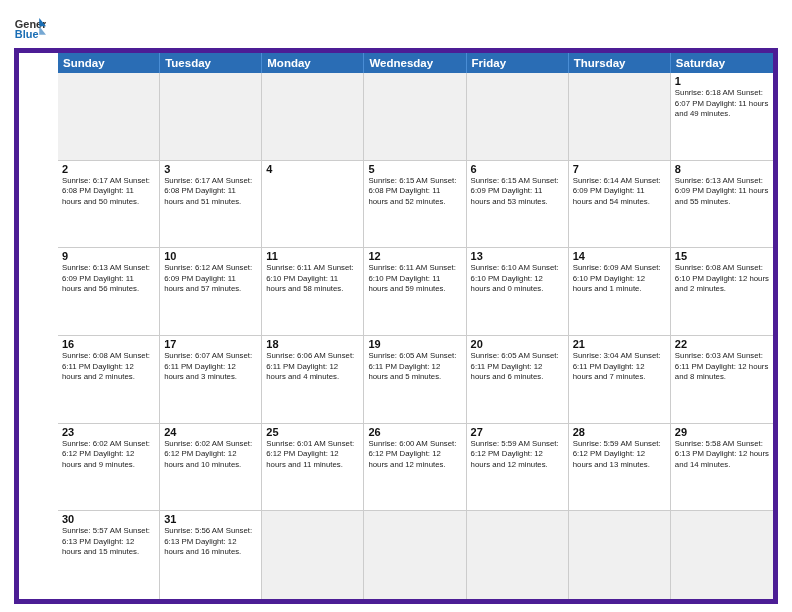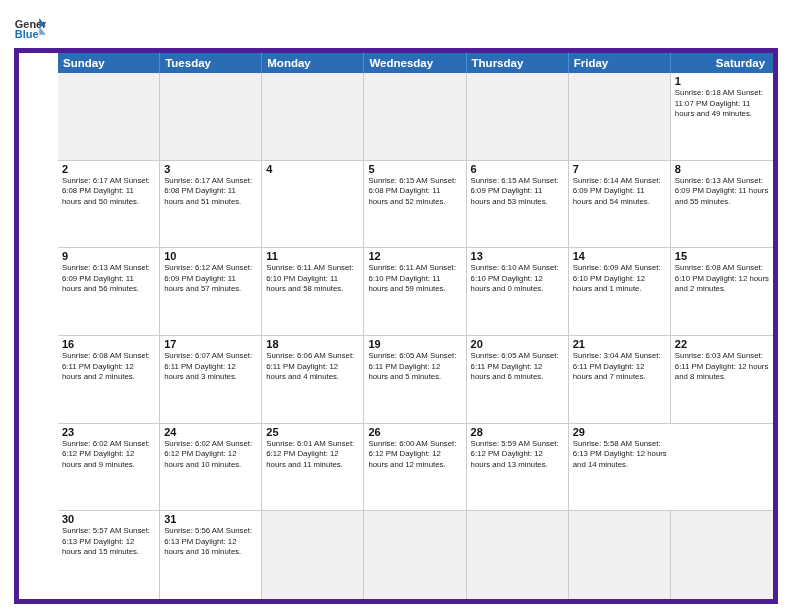--- a/index.html
+++ b/index.html
@@ -128,8 +128,8 @@
         <div class="cal-header-cell">Tuesday</div>
         <div class="cal-header-cell">Monday</div>
         <div class="cal-header-cell">Wednesday</div>
+        <div class="cal-header-cell">Friday</div>
         <div class="cal-header-cell">Thursday</div>
-        <div class="cal-header-cell">Friday</div>
         <div class="cal-header-cell">Saturday</div>
       </div>
     <div class="cal-body">

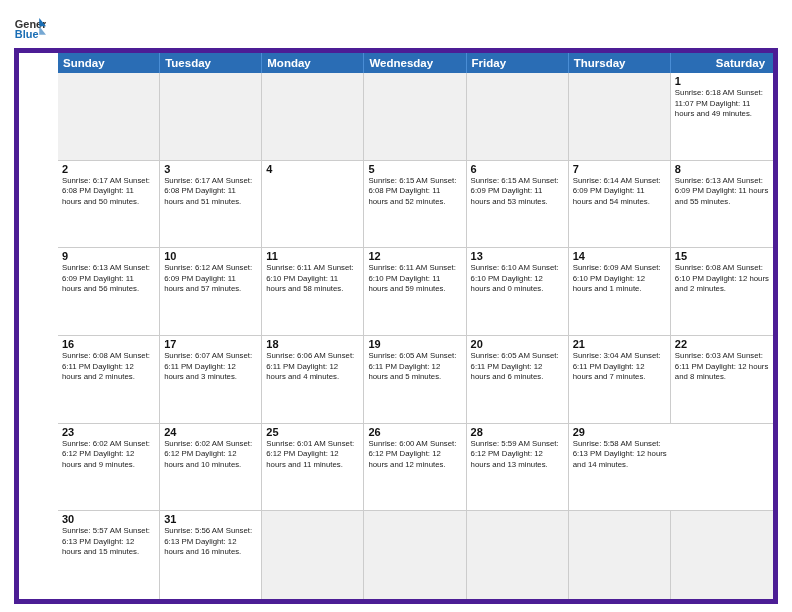--- a/index.html
+++ b/index.html
@@ -67,7 +67,7 @@
       border-right: 1px solid #4a8dd5;
       text-align: left;
     }
-    .cal-header-cell:last-child { border-right: none; margin-left: 40px; }
+    .cal-header-cell:last-child { border-right: none; }
     .cal-body {
       flex: 1;
       display: grid;

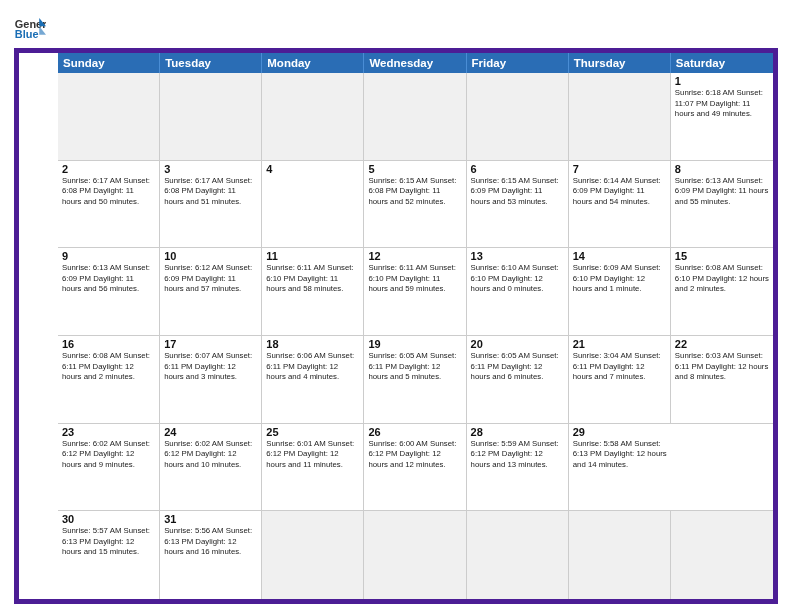--- a/index.html
+++ b/index.html
@@ -143,7 +143,7 @@
           <div class="cal-cell">
             <span class="day-num">1</span>
             <div class="day-info">Sunrise: 6:18 AM
-Sunset: 11:07 PM
+Sunset: 6:07 PM
 Daylight: 11 hours
 and 49 minutes.</div>
           </div>

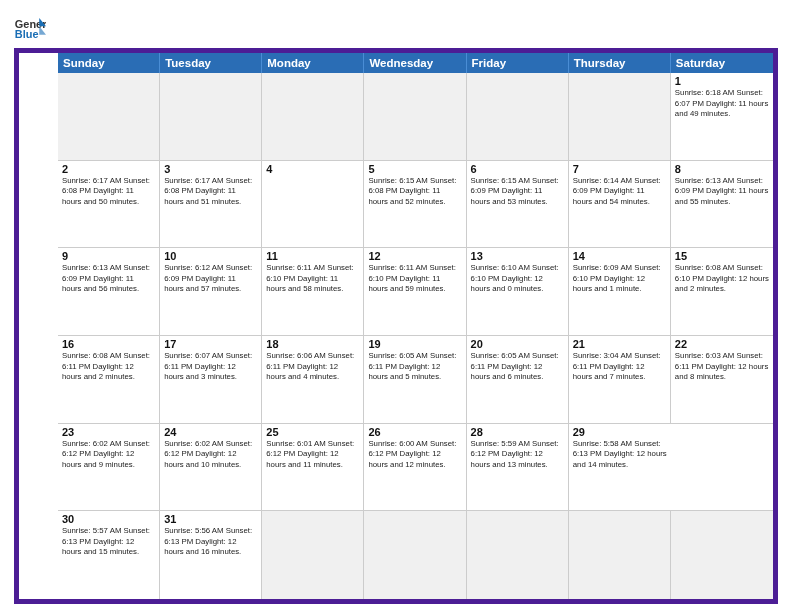--- a/index.html
+++ b/index.html
@@ -327,6 +327,13 @@
 and 12 minutes.</div>
           </div>
           <div class="cal-cell">
+            <span class="day-num">27</span>
+            <div class="day-info">Sunrise: 5:59 AM
+Sunset: 6:12 PM
+Daylight: 12 hours
+and 12 minutes.</div>
+          </div>
+          <div class="cal-cell">
             <span class="day-num">28</span>
             <div class="day-info">Sunrise: 5:59 AM
 Sunset: 6:12 PM

